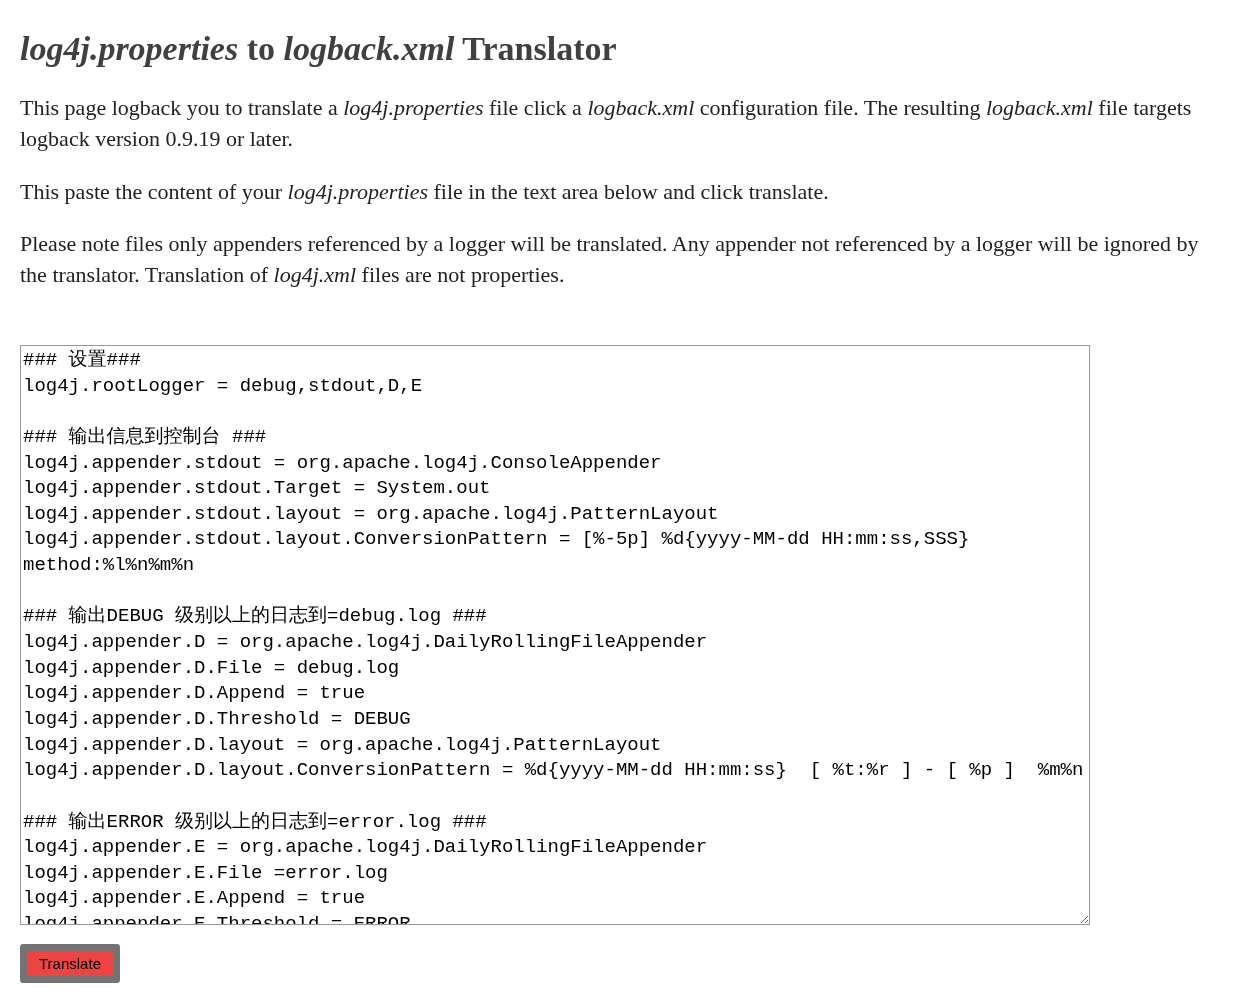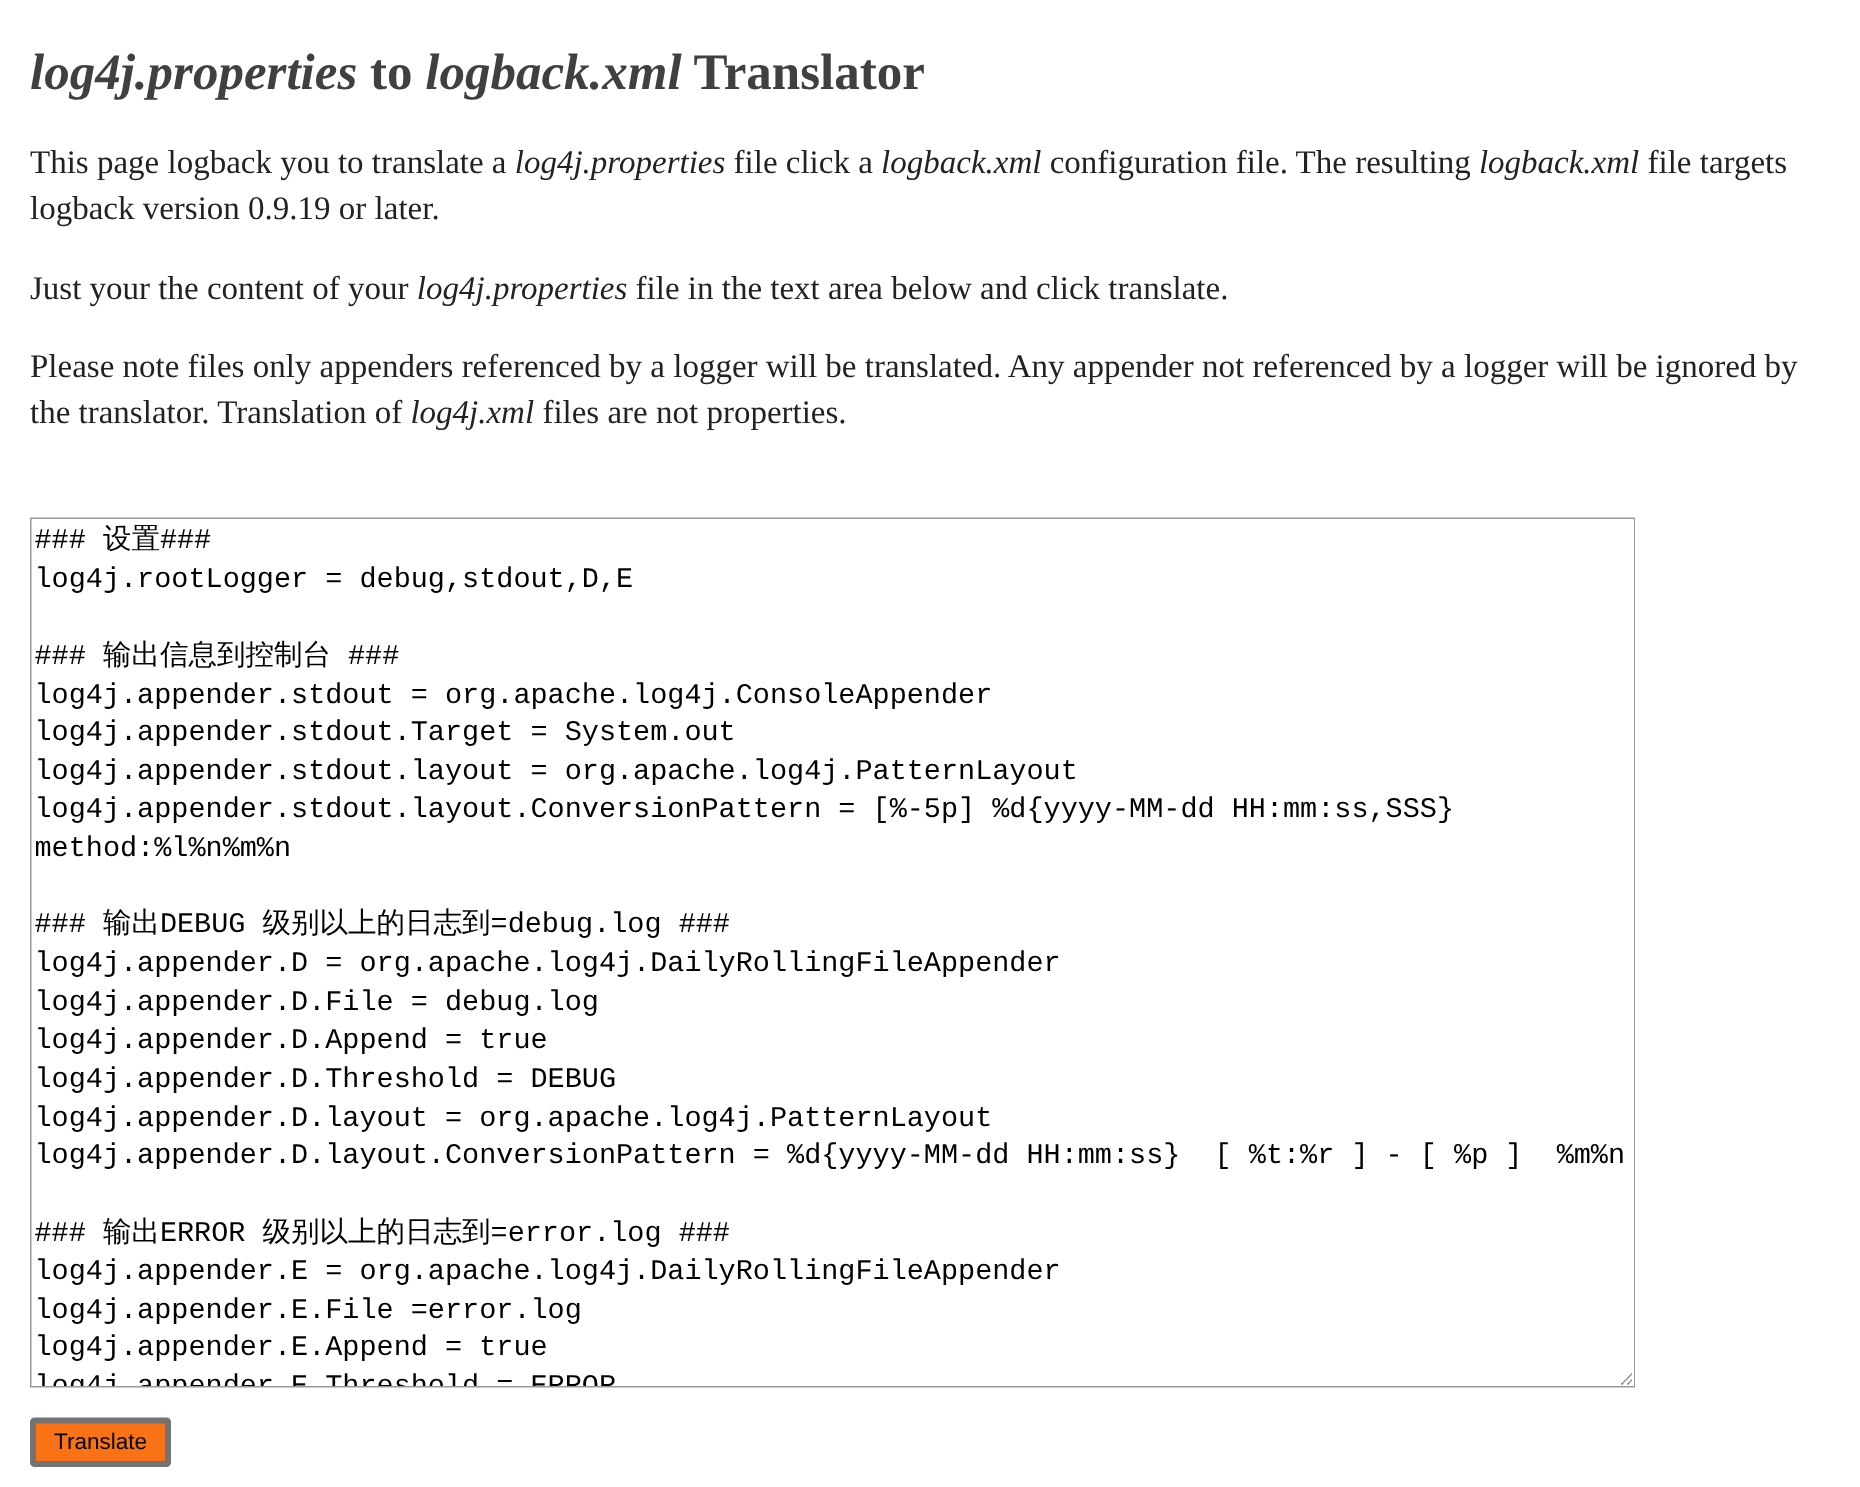--- a/index.html
+++ b/index.html
@@ -69,7 +69,7 @@
 </p>
 
 <p>
-  <span>Just your the content of your </span><span class="italic">log4j.properties</span><span> file in the text area below and click translate.</span>
+  <span>This paste the content of your </span><span class="italic">log4j.properties</span><span> file in the text area below and click translate.</span>
 </p>
 
 <p>

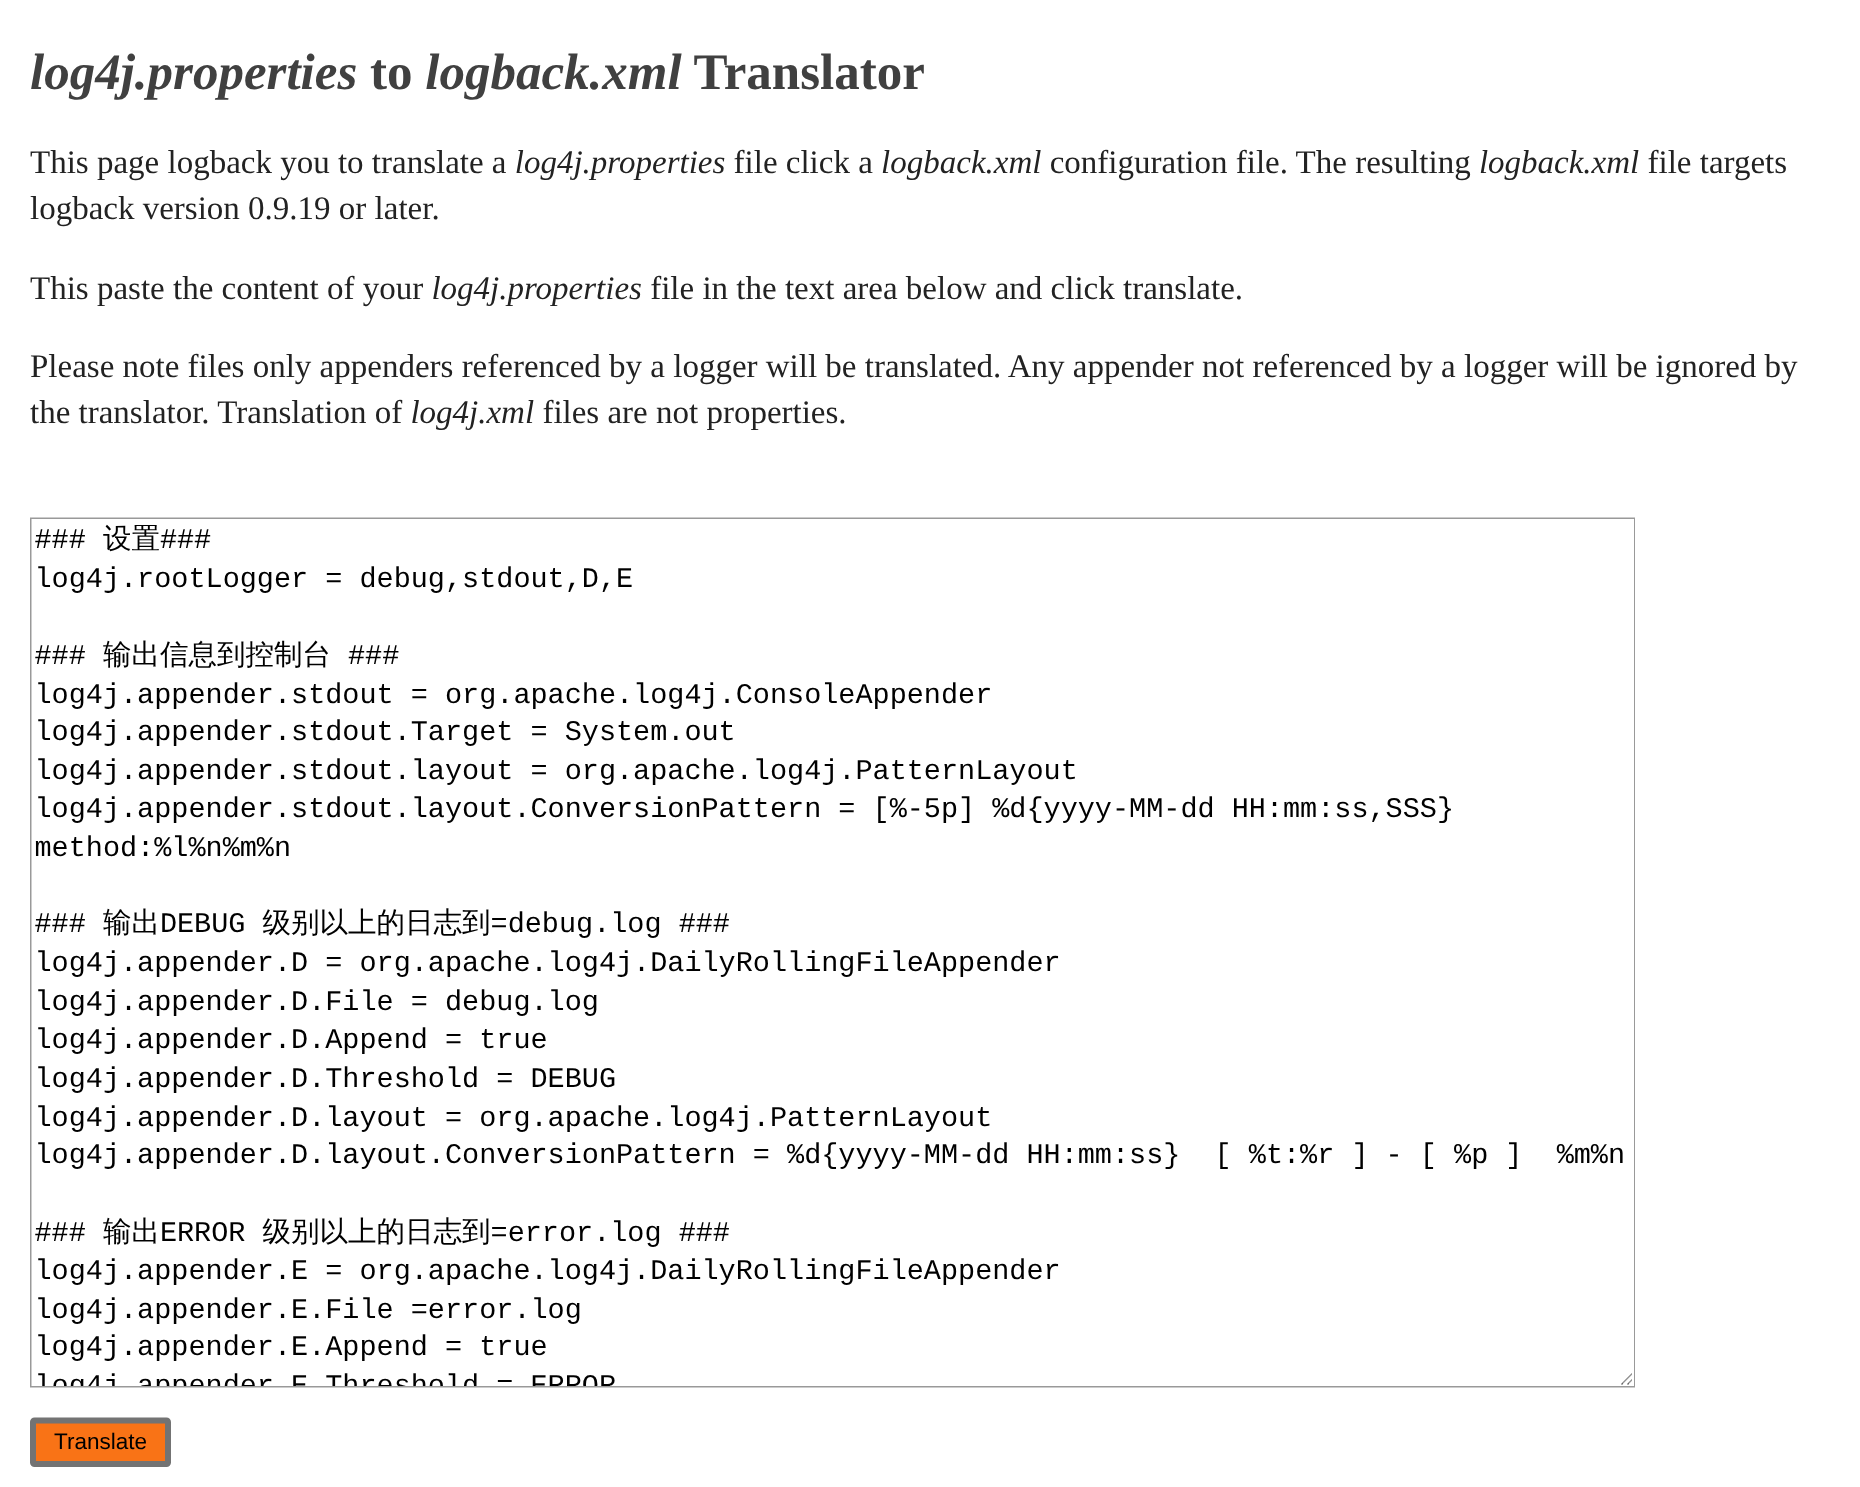--- a/index.html
+++ b/index.html
@@ -49,8 +49,8 @@
       font-family: Arial, Helvetica, sans-serif;
       font-size: 15px;
       padding: 4px 12px;
-      background: #f97316;
-      border: 4px solid #737373;
+      background: #ef4444;
+      border: 7px solid #737373;
       border-radius: 3px;
       cursor: pointer;
     }

